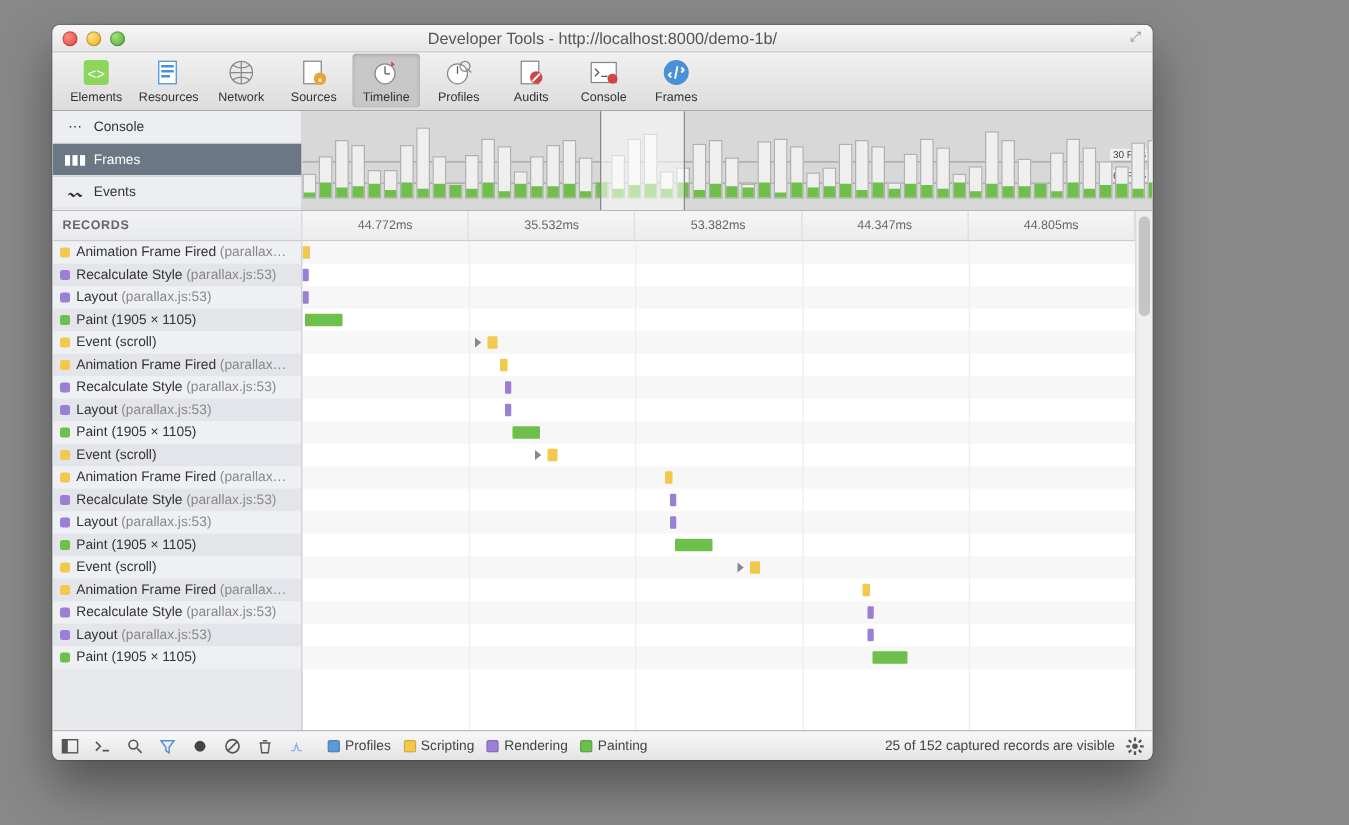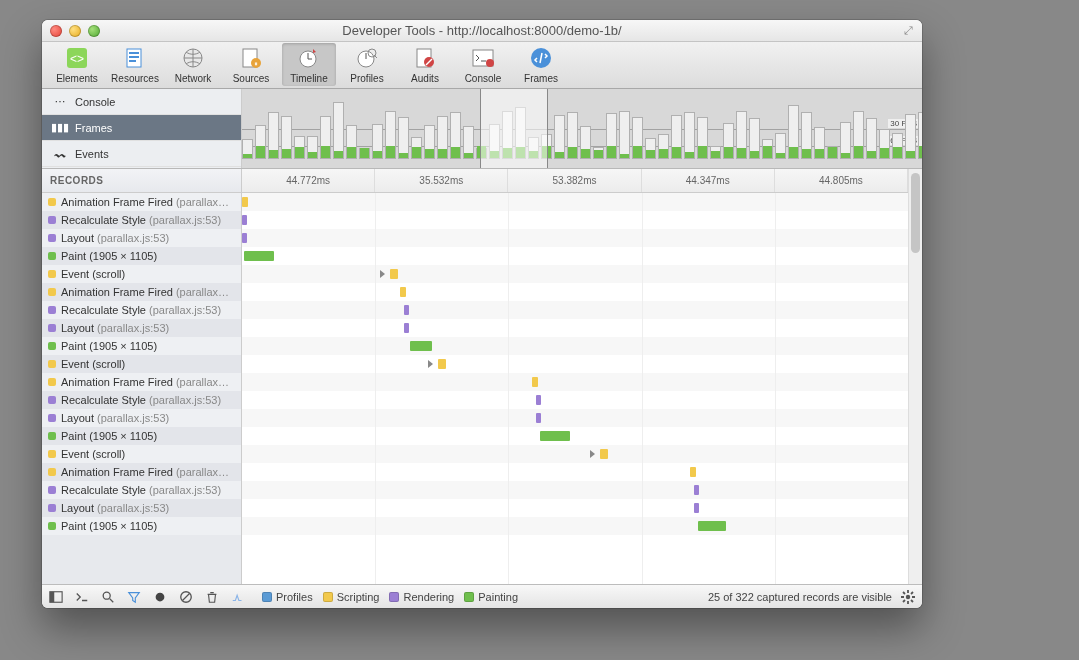--- a/index.html
+++ b/index.html
@@ -614,7 +614,7 @@
       </div>
     </div>
     <div class="sb-right">
-      <span>25 of 322 captured records are visible</span>
+      <span>25 of 152 captured records are visible</span>
       <span class="gear"><svg viewBox="0 0 16 16">
             <circle cx="8" cy="8" r="2.2" fill="#555"></circle>
             <g stroke="#555" stroke-width="1.8">

